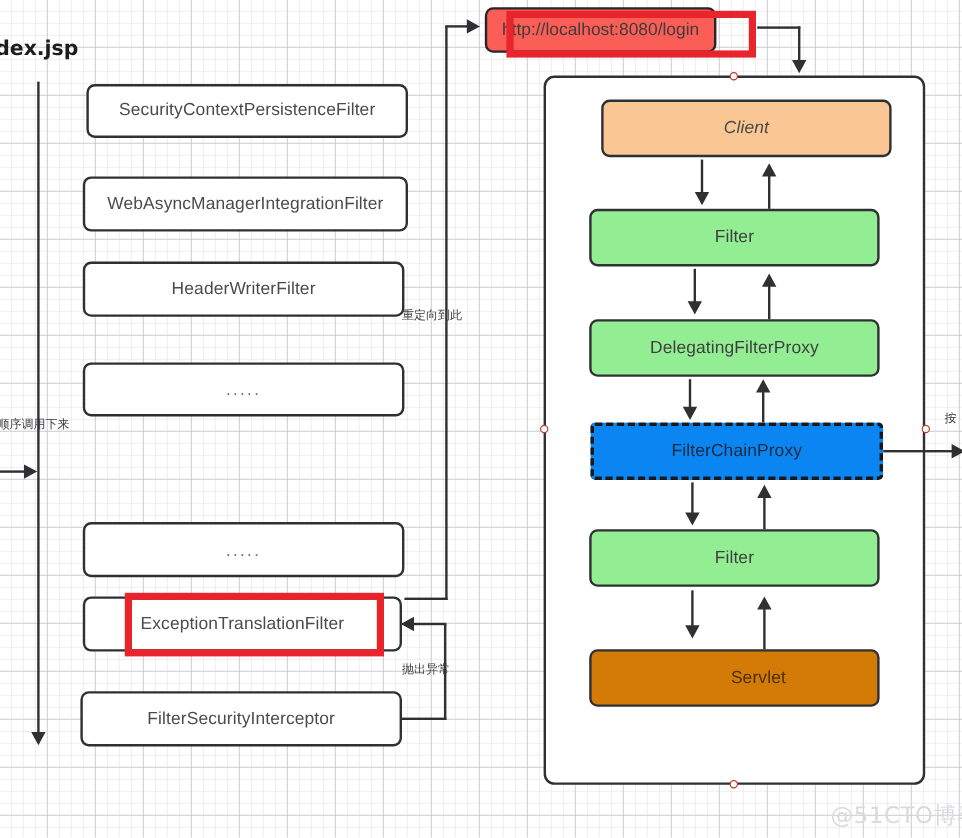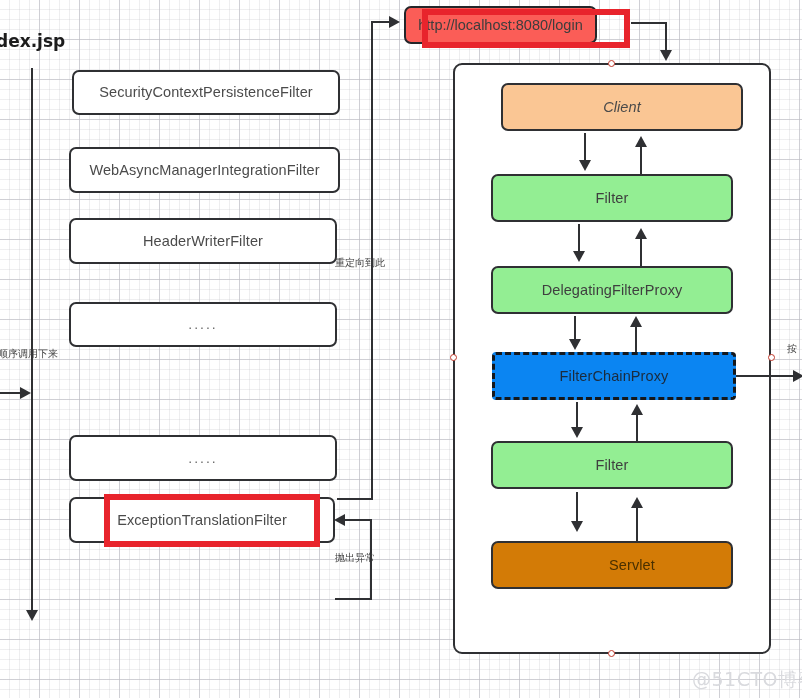--- a/index.html
+++ b/index.html
@@ -146,6 +146,7 @@
   <div class="node filter-item" style="left:69px;top:497px;width:266px;height:46px;">ExceptionTranslationFilter</div>
   <div class="hl-red" style="left:104px;top:494px;width:216px;height:53px;"></div>
 
+  <div class="node filter-item" style="left:67px;top:576px;width:268px;height:46px;">FilterSecurityInterceptor</div>
 
   <div class="ln lnh" style="left:335px;top:598px;width:37px;"></div>
   <div class="ln lnv" style="left:370px;top:520px;height:80px;"></div>

